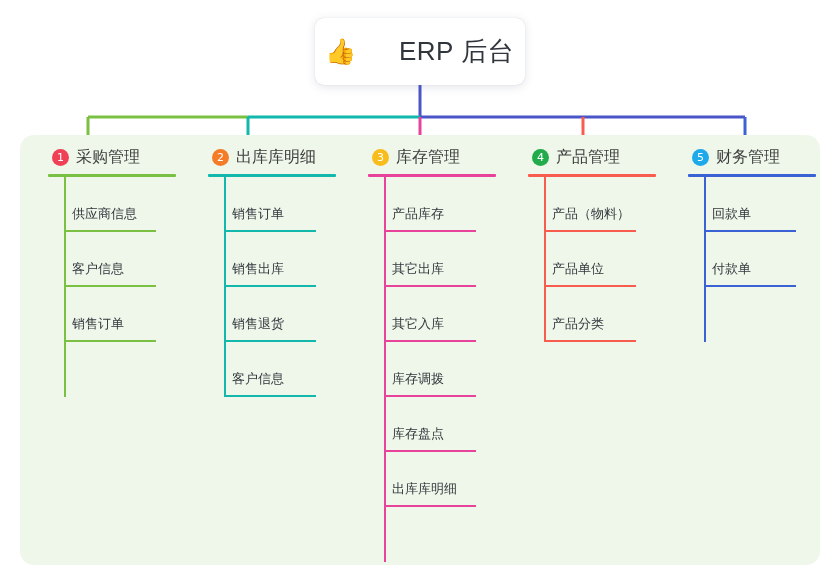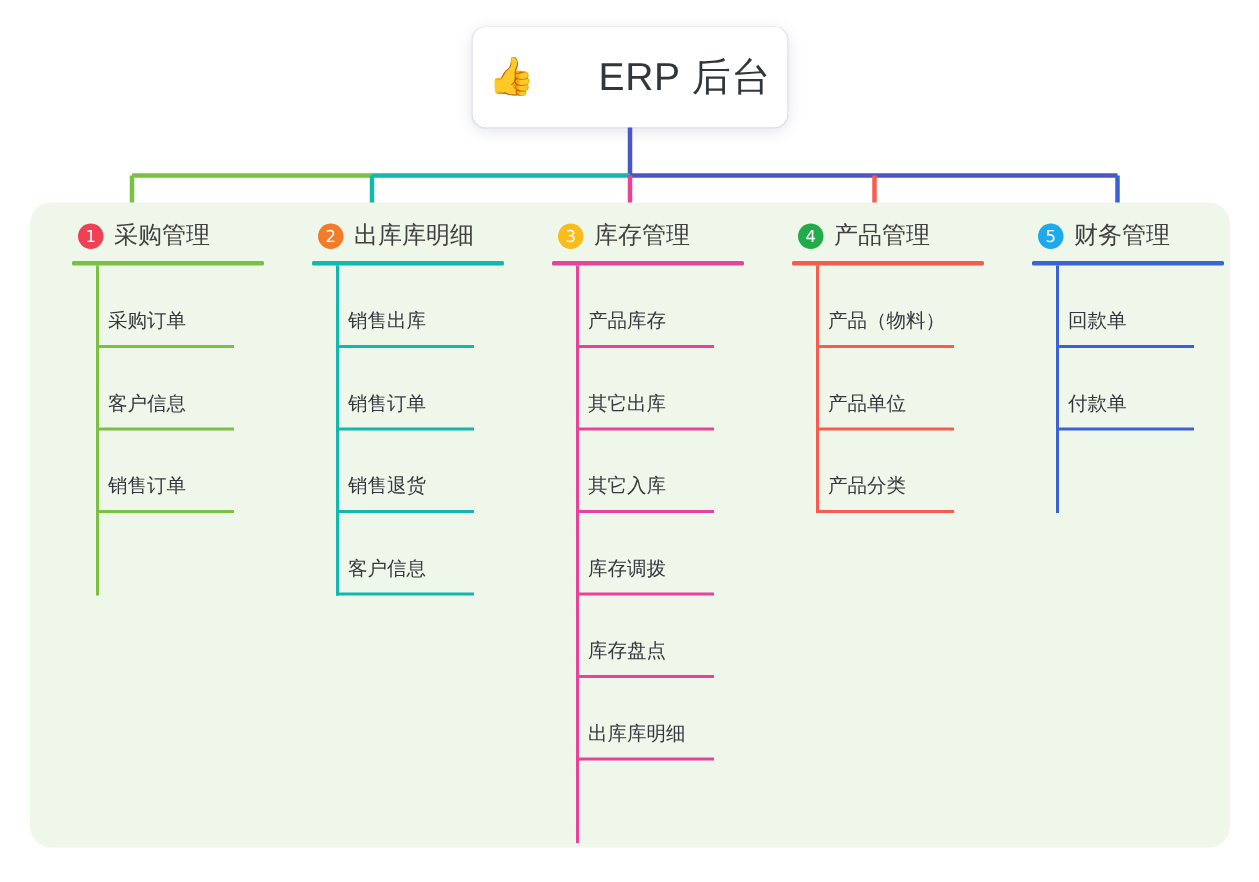--- a/index.html
+++ b/index.html
@@ -174,7 +174,7 @@
         <div class="spine" style="background: rgb(122, 193, 67); height: 220px;"></div>
         <div class="leaves">
           <div class="leaf">
-            <span class="leaf-label">采购订单</span>
+            <span class="leaf-label">供应商信息</span>
             <div class="leaf-rule" style="background: rgb(122, 193, 67);"></div>
           </div>
           <div class="leaf">

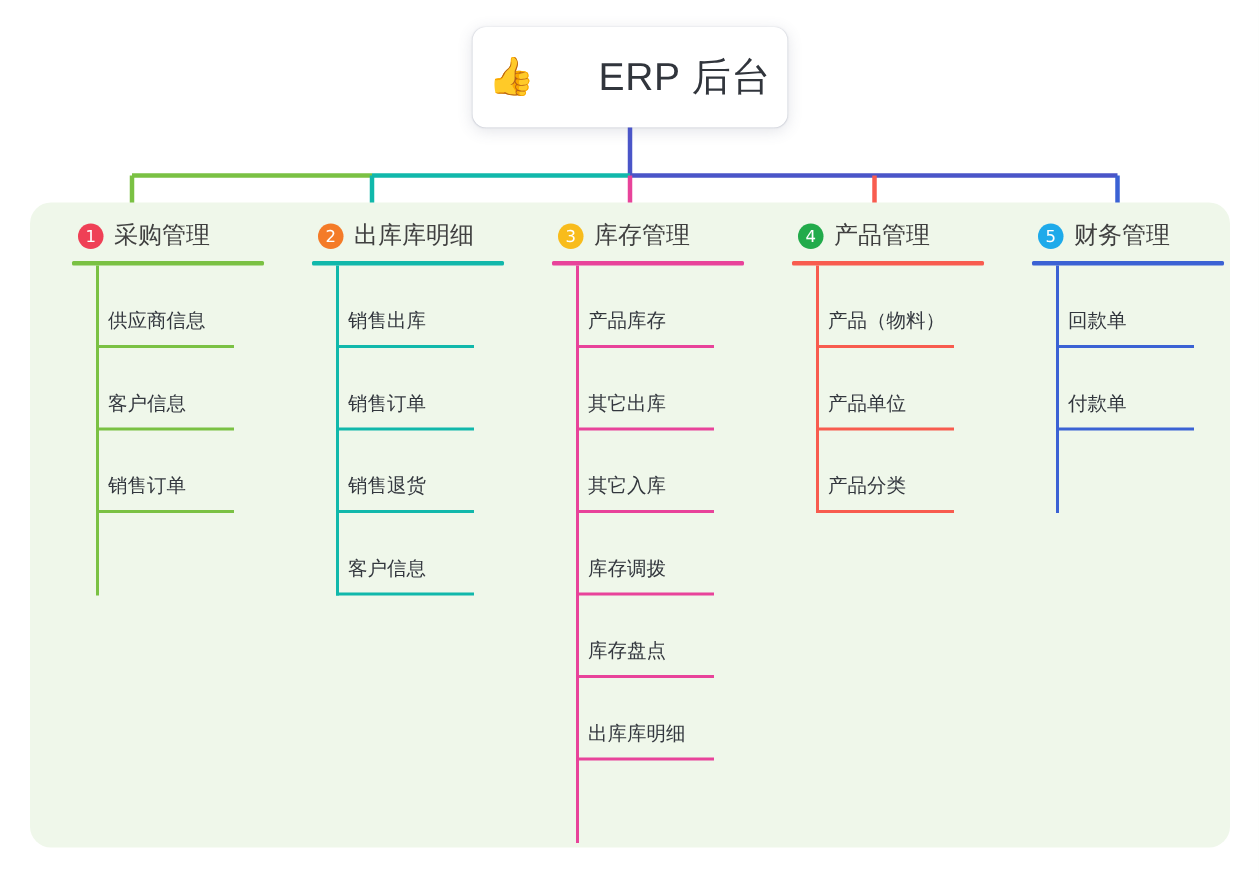--- a/index.html
+++ b/index.html
@@ -196,11 +196,11 @@
         <div class="spine" style="background: rgb(17, 184, 171); height: 220px;"></div>
         <div class="leaves">
           <div class="leaf">
+            <span class="leaf-label">销售订单</span>
+            <div class="leaf-rule" style="background: rgb(17, 184, 171);"></div>
+          </div>
+          <div class="leaf">
             <span class="leaf-label">销售出库</span>
-            <div class="leaf-rule" style="background: rgb(17, 184, 171);"></div>
-          </div>
-          <div class="leaf">
-            <span class="leaf-label">销售订单</span>
             <div class="leaf-rule" style="background: rgb(17, 184, 171);"></div>
           </div>
           <div class="leaf">

